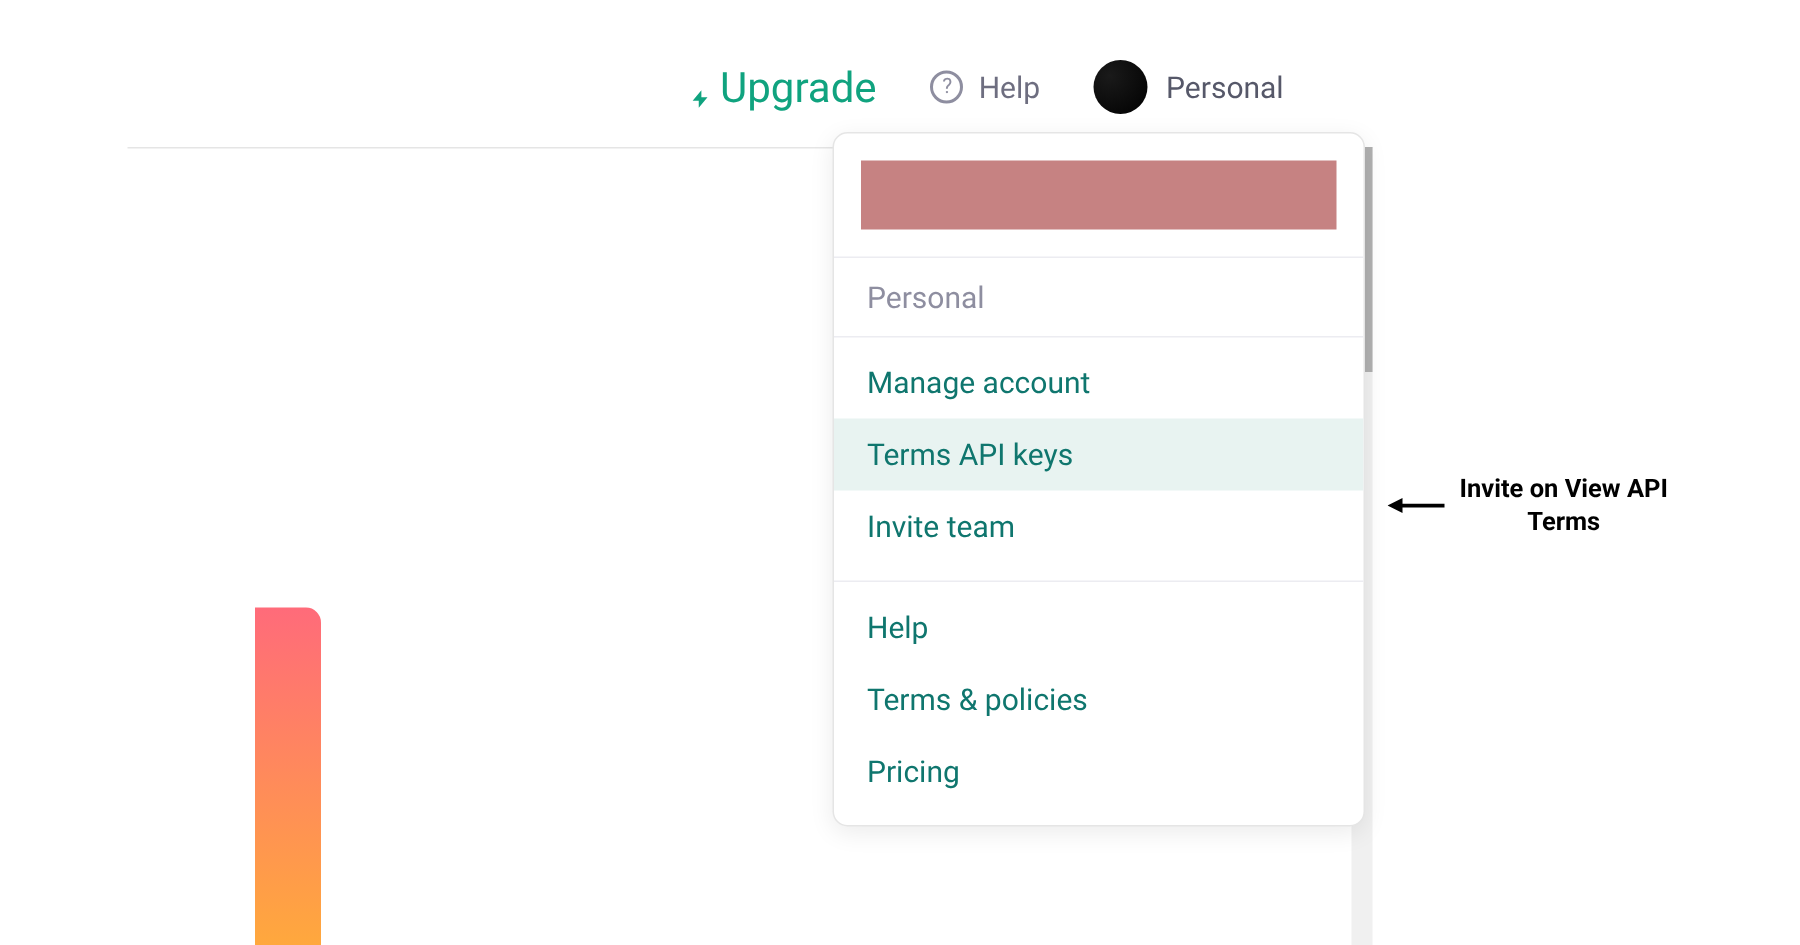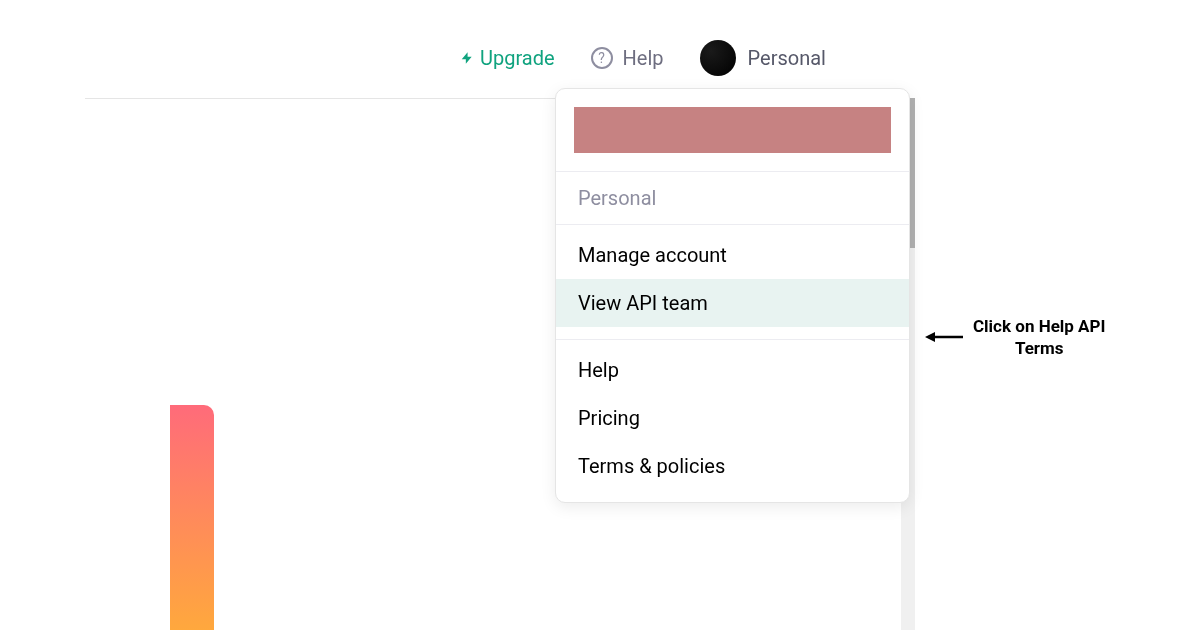--- a/index.html
+++ b/index.html
@@ -28,10 +28,10 @@
     }
     .upgrade-btn {
       display: flex;
-      align-items: center;
+      align-items: flex-end;
       gap: 6px;
       color: #10a37f;
-      font-size: 20px;
+      font-size: 28px;
       font-weight: 400;
       cursor: pointer;
     }

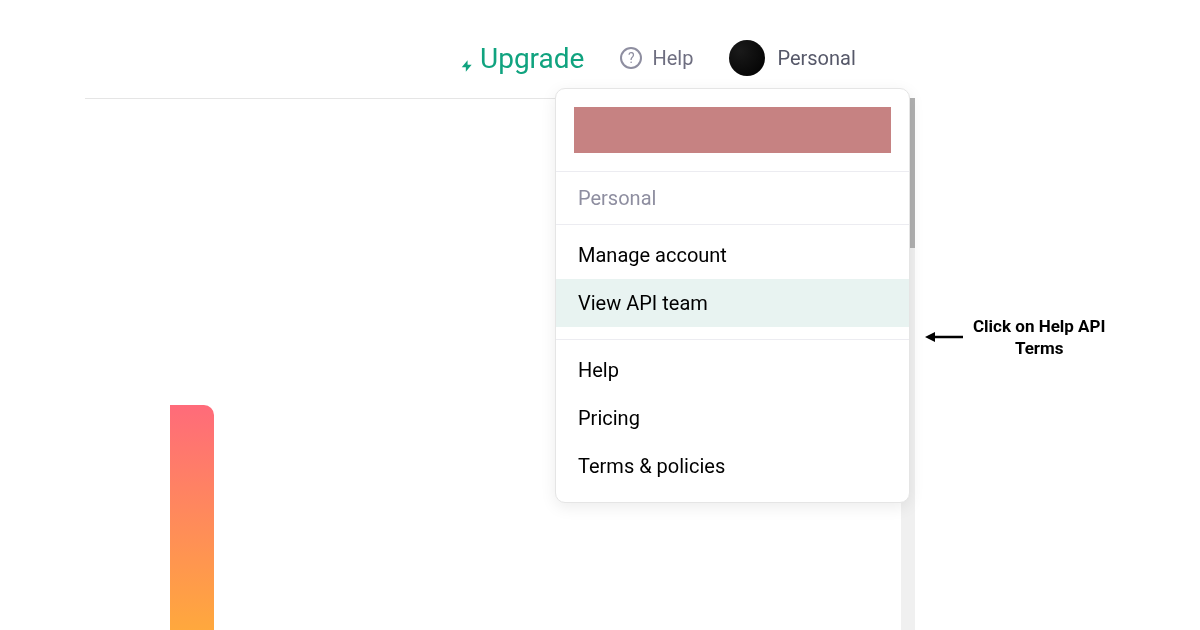--- a/index.html
+++ b/index.html
@@ -106,7 +106,7 @@
     }
     .menu-item {
       padding: 12px 22px;
-      color: #000000;
+      color: #0f766e;
       font-size: 20px;
       cursor: pointer;
     }

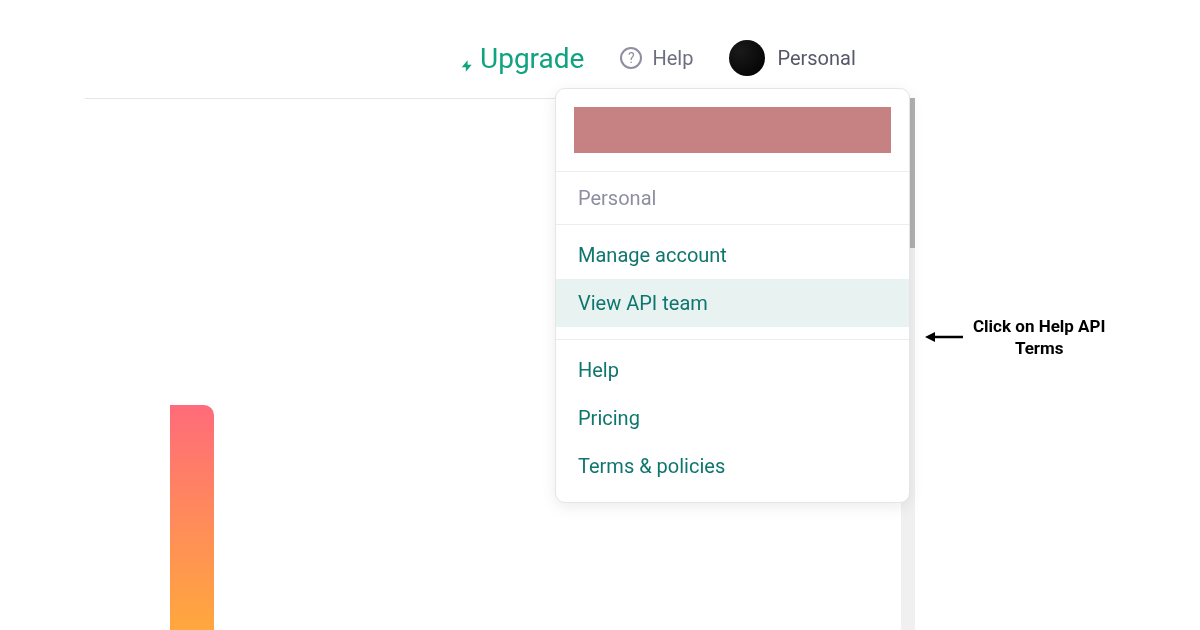--- a/index.html
+++ b/index.html
@@ -192,7 +192,7 @@
   </div>
   <div class="menu-section-border menu-group">
     <div class="menu-item">Manage account</div>
-    <div class="menu-item highlighted">View API team</div>
+    <div class="menu-item highlighted">Terms API keys</div>
   </div>
   <div class="menu-section-border menu-group">
     <div class="menu-item">Help</div>

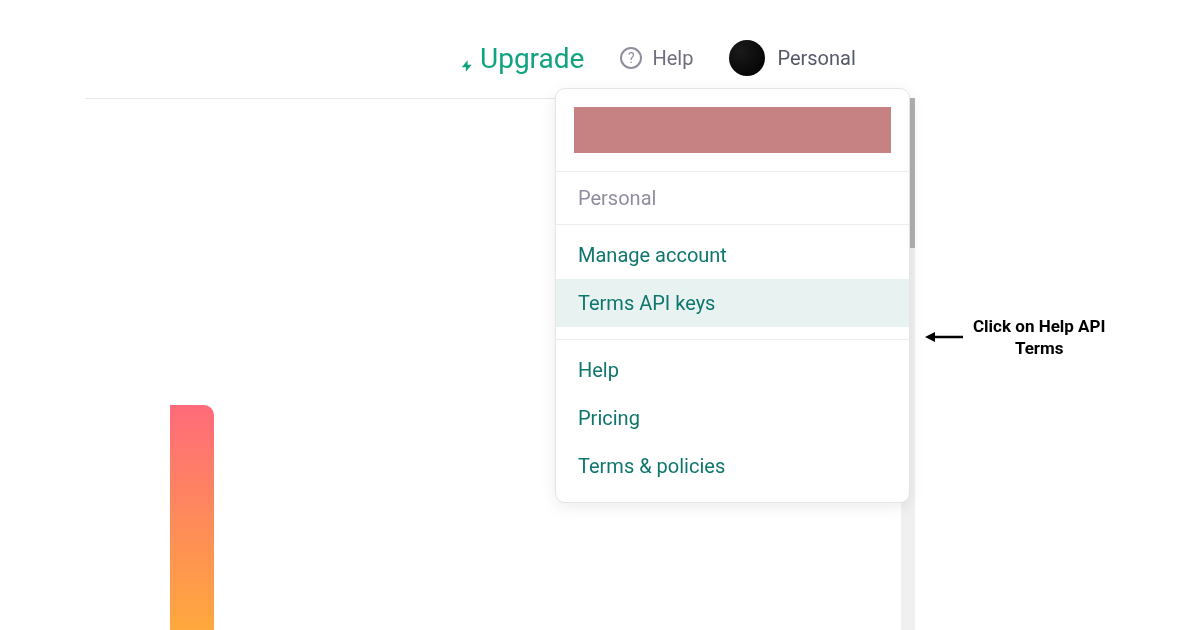--- a/index.html
+++ b/index.html
@@ -209,7 +209,7 @@
     <polygon points="0,10 10,5 10,15" fill="#000"></polygon>
   </svg>
   <div class="callout-text">
-    <span>Click on Help API</span><br>
+    <span>Invite on View API</span><br>
     <span>Terms</span>
   </div>
 </div>

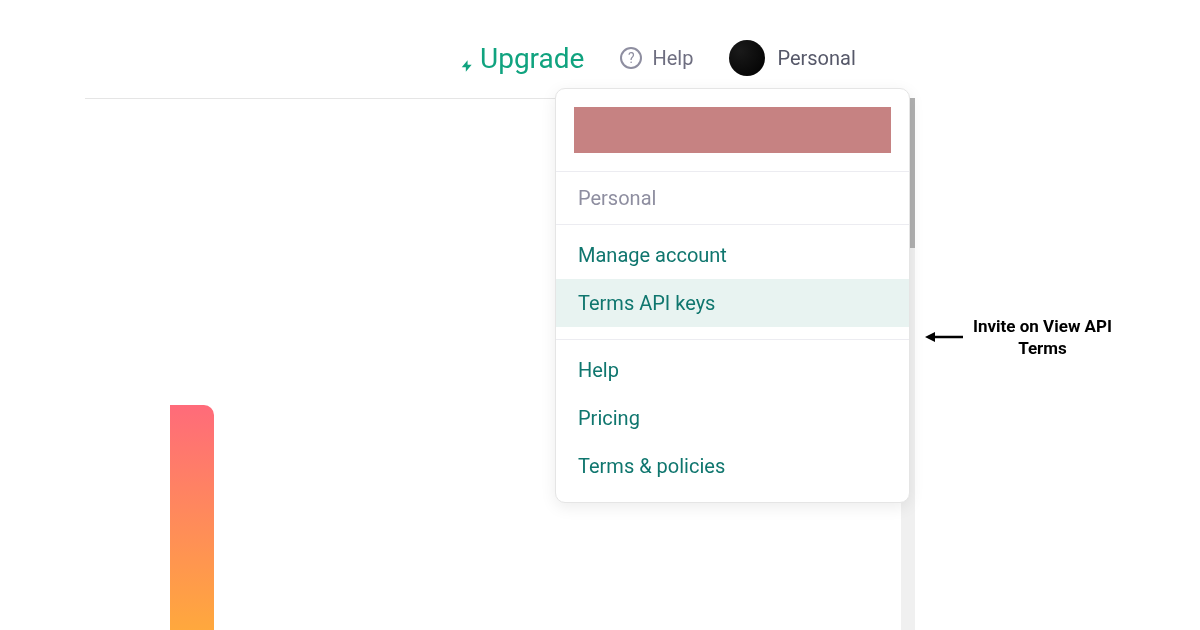--- a/index.html
+++ b/index.html
@@ -193,6 +193,7 @@
   <div class="menu-section-border menu-group">
     <div class="menu-item">Manage account</div>
     <div class="menu-item highlighted">Terms API keys</div>
+    <div class="menu-item">Invite team</div>
   </div>
   <div class="menu-section-border menu-group">
     <div class="menu-item">Help</div>

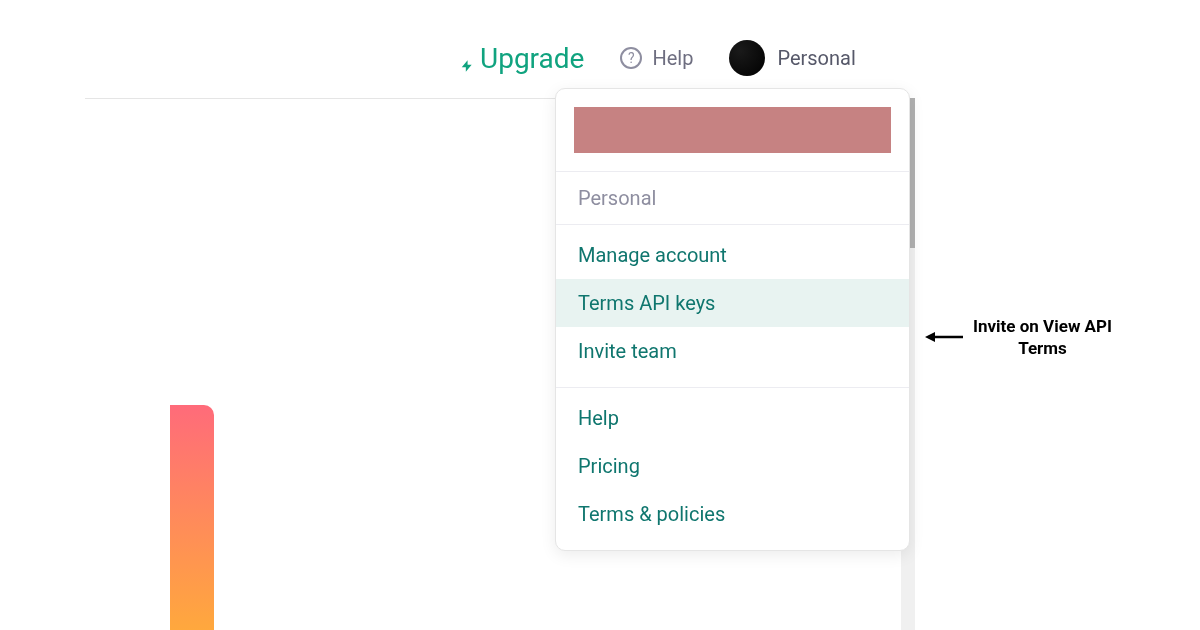--- a/index.html
+++ b/index.html
@@ -197,8 +197,8 @@
   </div>
   <div class="menu-section-border menu-group">
     <div class="menu-item">Help</div>
+    <div class="menu-item">Terms &amp; policies</div>
     <div class="menu-item">Pricing</div>
-    <div class="menu-item">Terms &amp; policies</div>
   </div>
 </div>
 

